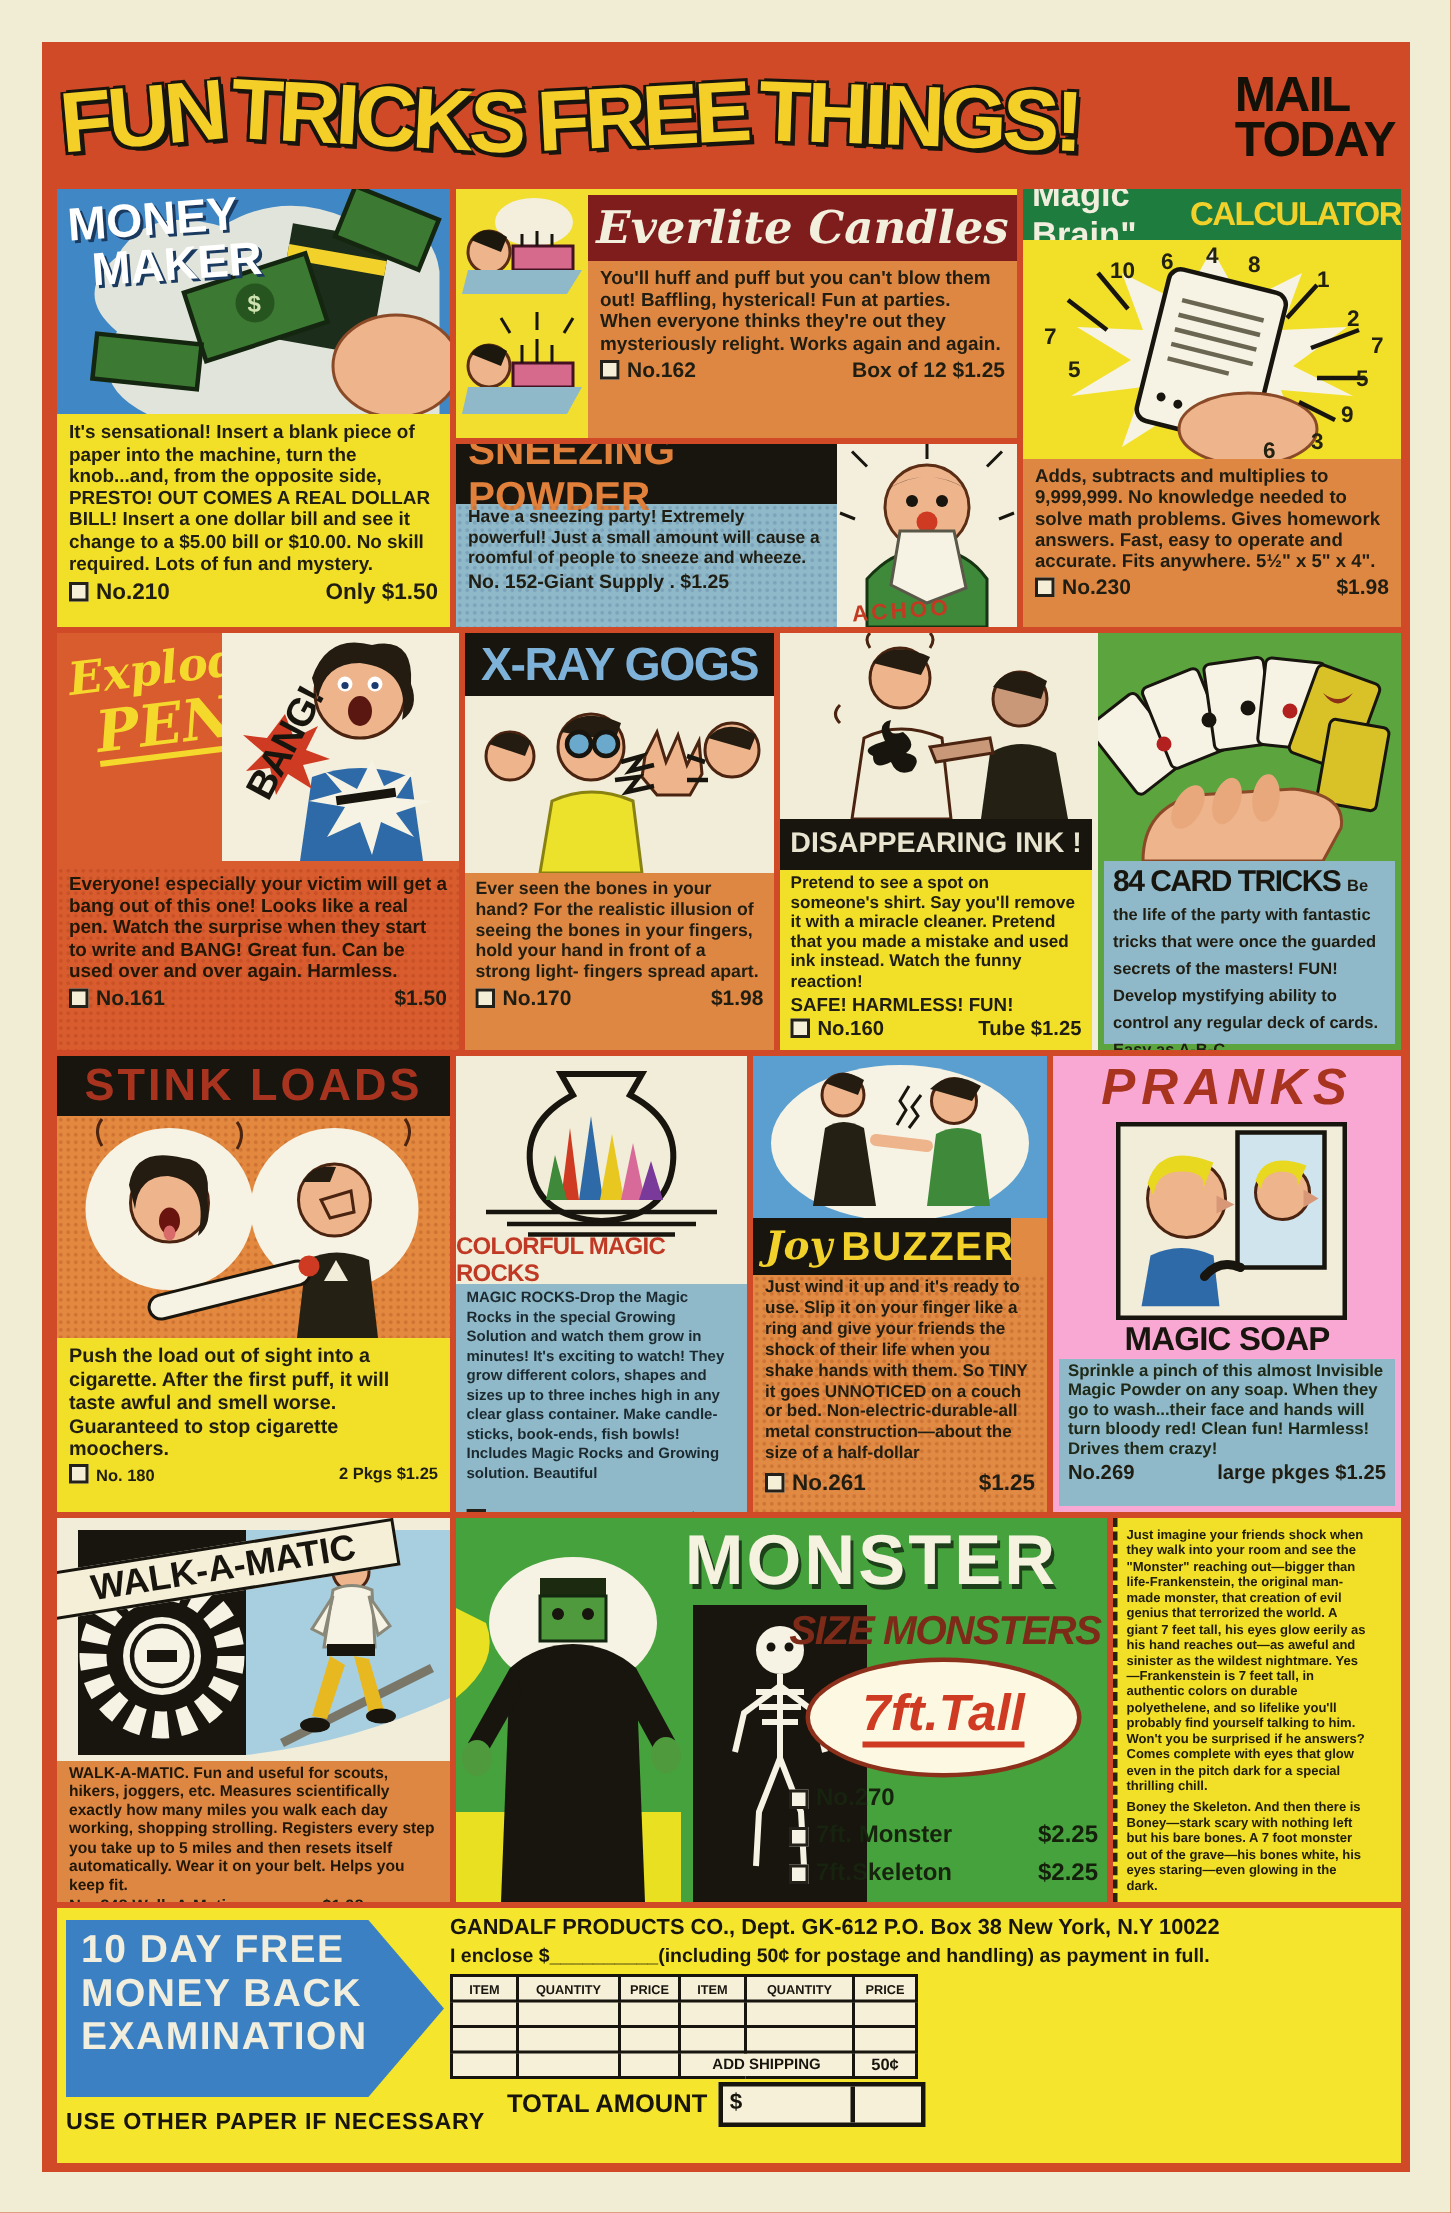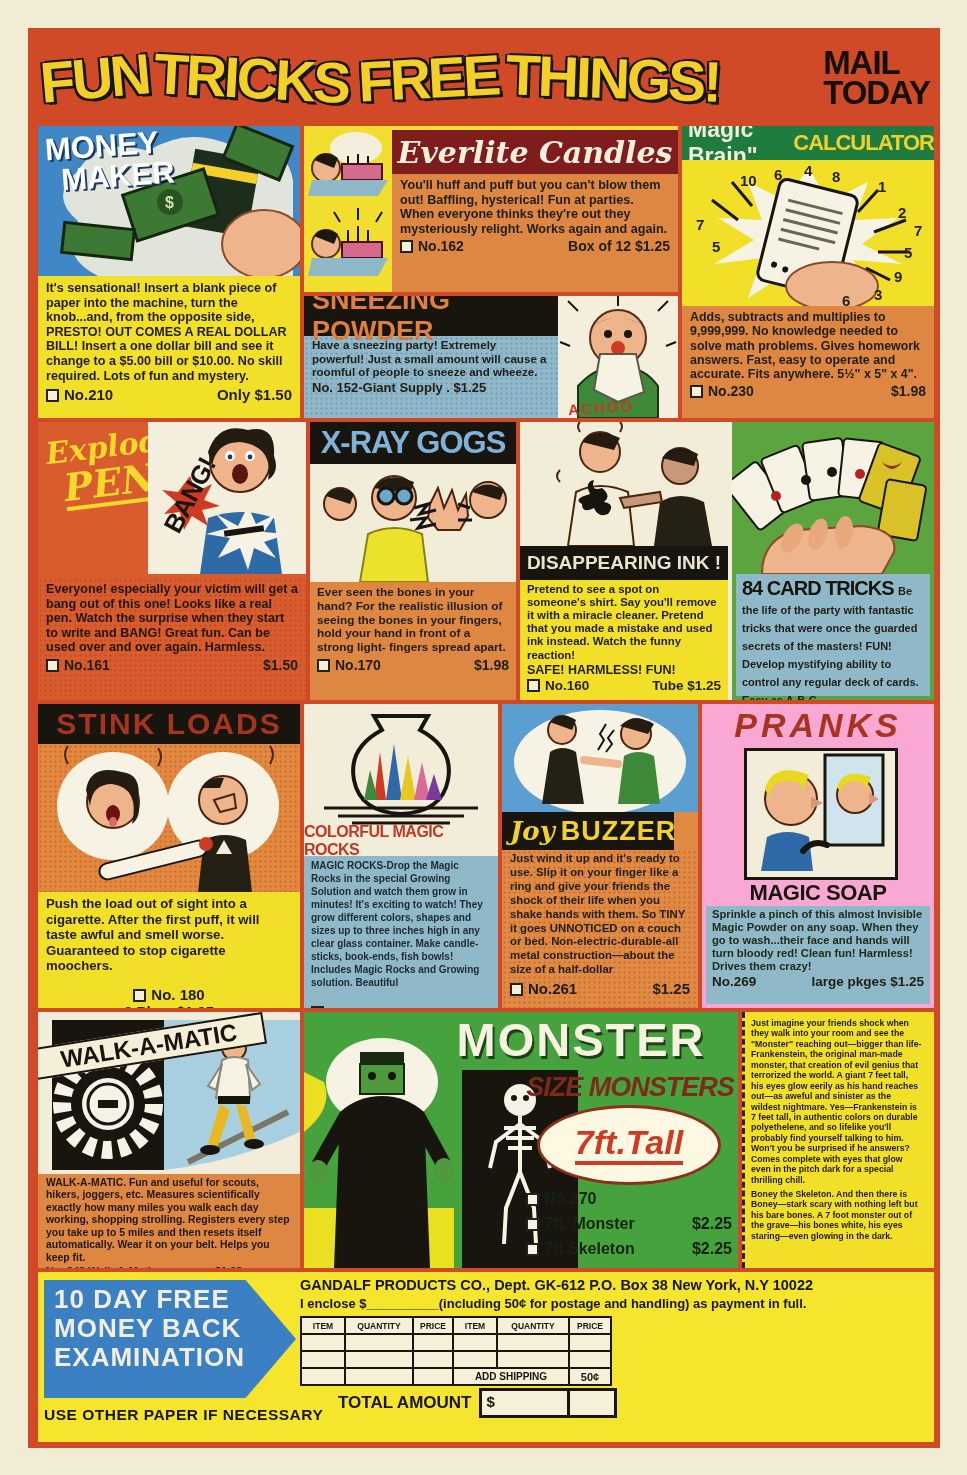--- a/index.html
+++ b/index.html
@@ -444,7 +444,7 @@
     </div>
     <div class="st-desc">
       <div class="desc" style="font-size:13.2px;line-height:1.18;">Push the load out of sight into a cigarette. After the first puff, it will taste awful and smell worse. Guaranteed to stop cigarette moochers.</div>
-      <div class="item-row" style="font-size:15px;margin-top:12px;flex-direction:column;">
+      <div class="item-row" style="font-size:11px;margin-top:2px;">
         <span><span class="cb"></span><span>No. 180</span></span>
         <span>2 Pkgs  $1.25</span>
       </div>

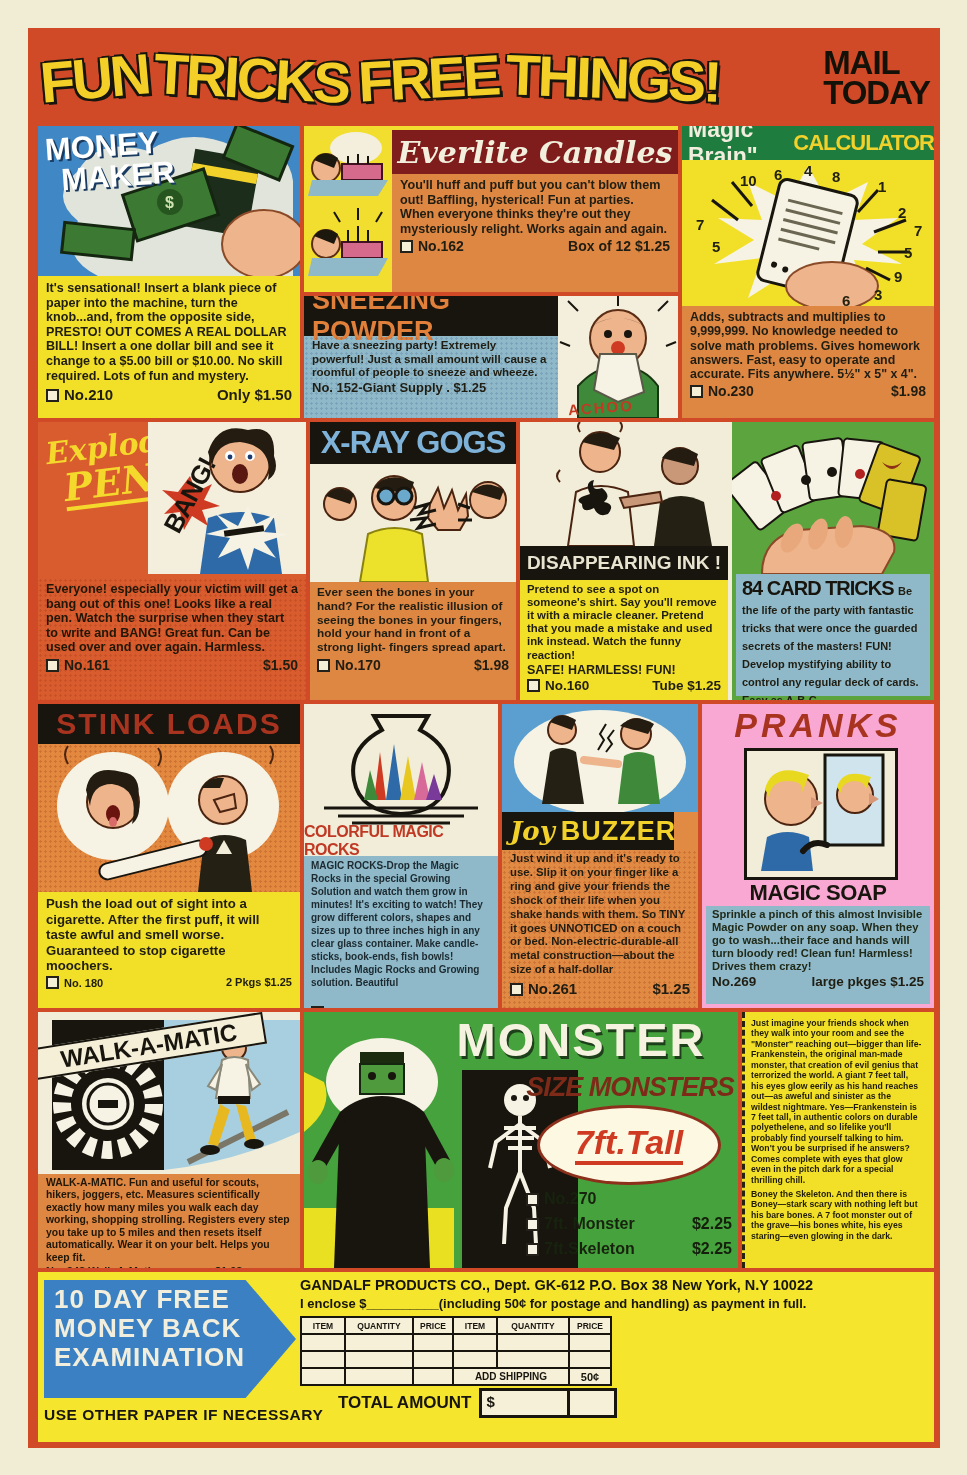--- a/index.html
+++ b/index.html
@@ -115,7 +115,7 @@
   .mo-price{margin-left:auto;color:#14200c;}
   
   .mt{padding:6px 6px;font-weight:bold;font-size:8.7px;line-height:1.2;color:#201c08;}
-  .mt p{margin:0 6px 4px 0;}
+  .mt p{margin:0 16px 4px 0;}
   
   .of-arrow{position:absolute;left:6px;top:8px;width:252px;height:118px;background:#3b80c2;
     clip-path:polygon(0 0,80% 0,100% 50%,80% 100%,0 100%);color:#f2eedd;font-weight:bold;font-size:26px;line-height:1.12;padding:5px 0 0 10px;box-sizing:border-box;letter-spacing:1px;}

